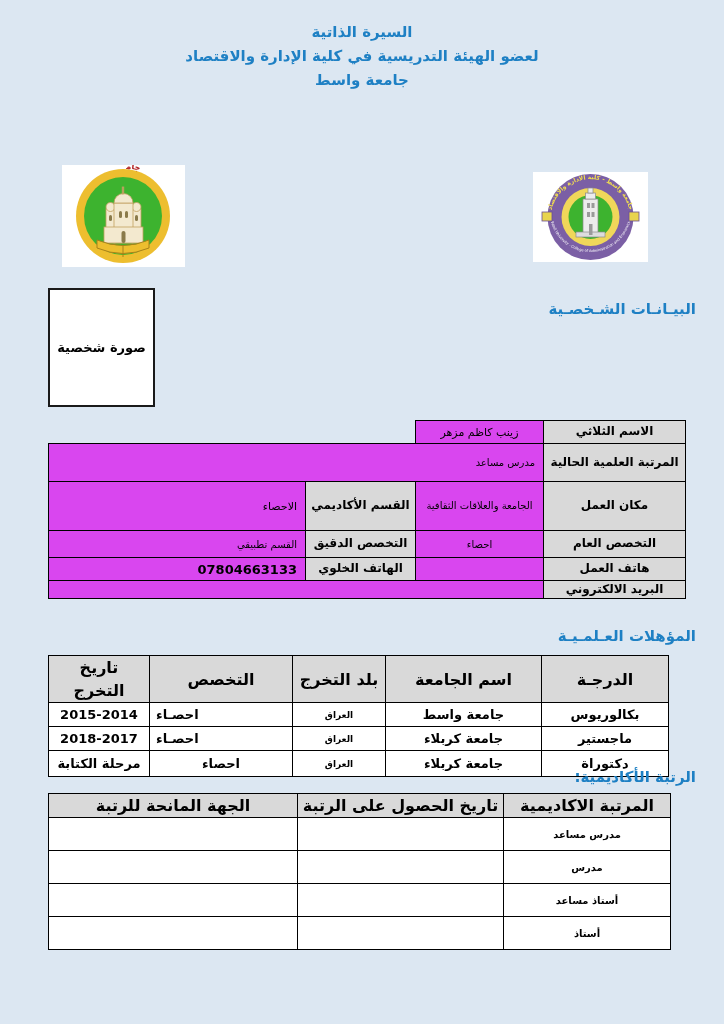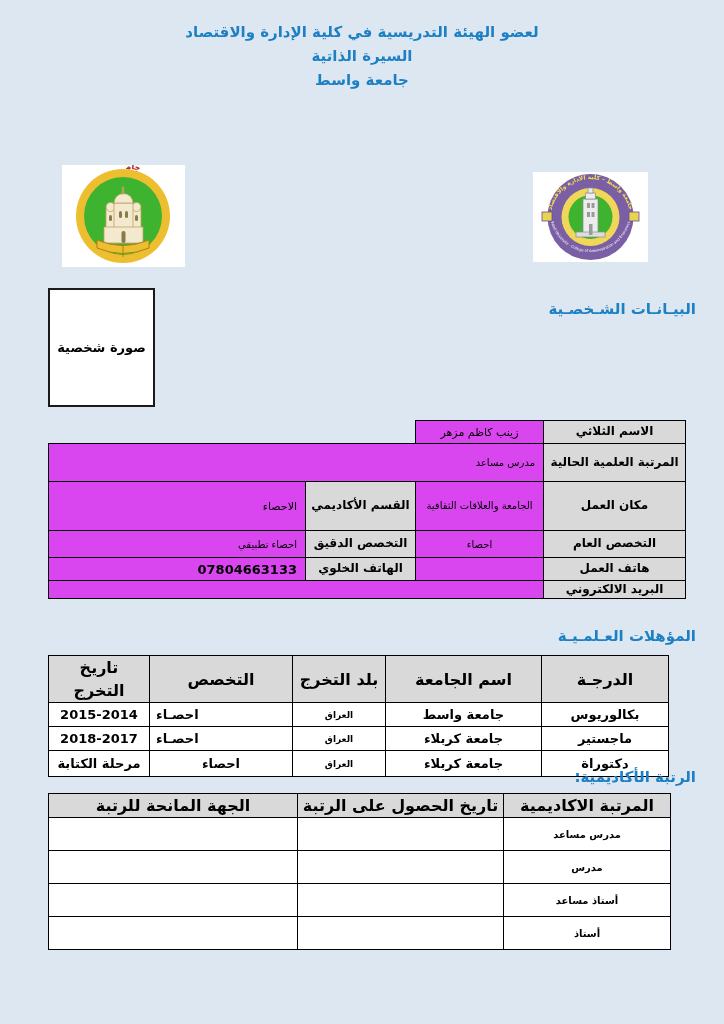--- a/index.html
+++ b/index.html
@@ -58,8 +58,8 @@
 <div class="page">
 
   <div class="doc-title">
+    <div>السيرة الذاتية</div>
     <div>لعضو الهيئة التدريسية في كلية الإدارة والاقتصاد</div>
-    <div>السيرة الذاتية</div>
     <div>جامعة واسط</div>
   </div>
 

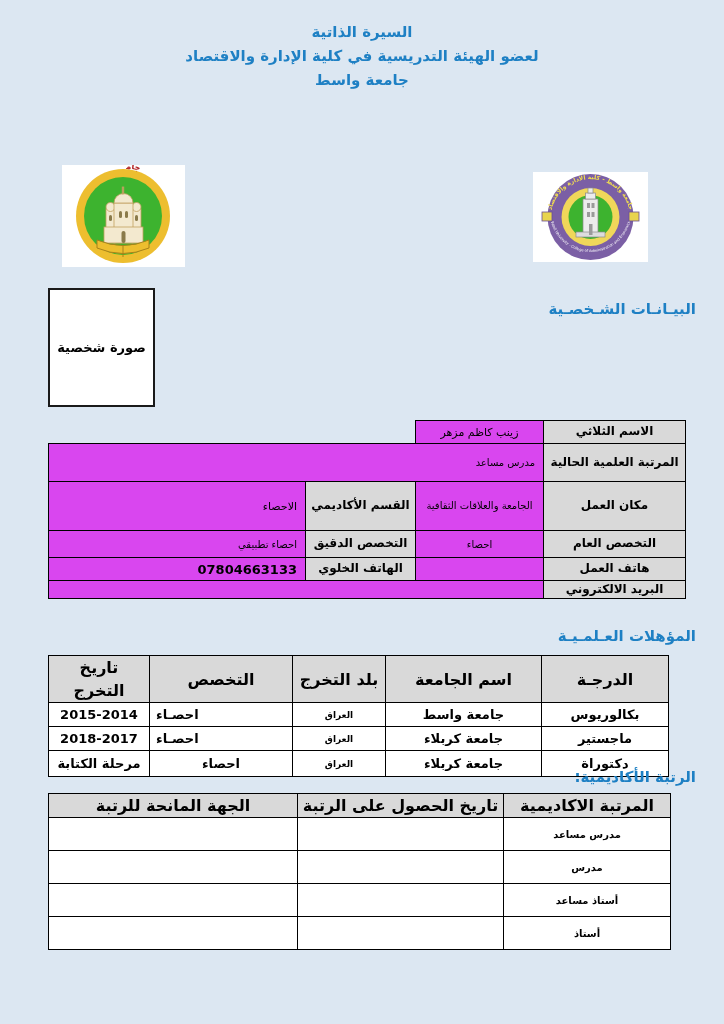--- a/index.html
+++ b/index.html
@@ -171,7 +171,7 @@
       <td class="lbl">التخصص العام</td>
       <td class="val val-sm">احصاء</td>
       <td class="lbl">التخصص الدقيق</td>
-      <td class="val val-start val-sm">احصاء تطبيقي</td>
+      <td class="val val-start val-sm">القسم تطبيقي</td>
     </tr>
     <tr style="height:23px">
       <td class="lbl">هاتف العمل</td>

